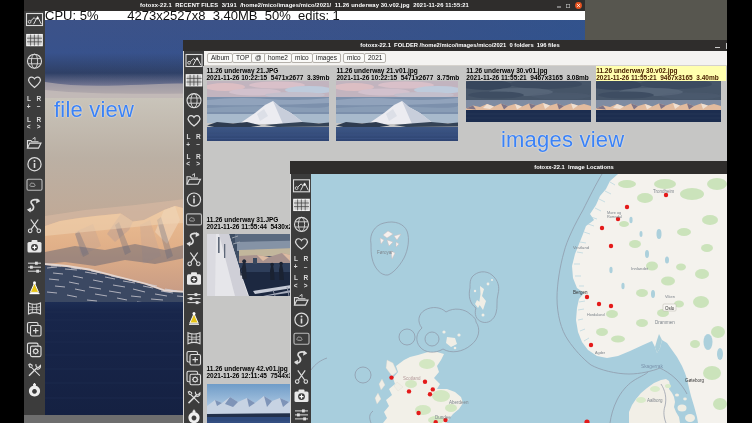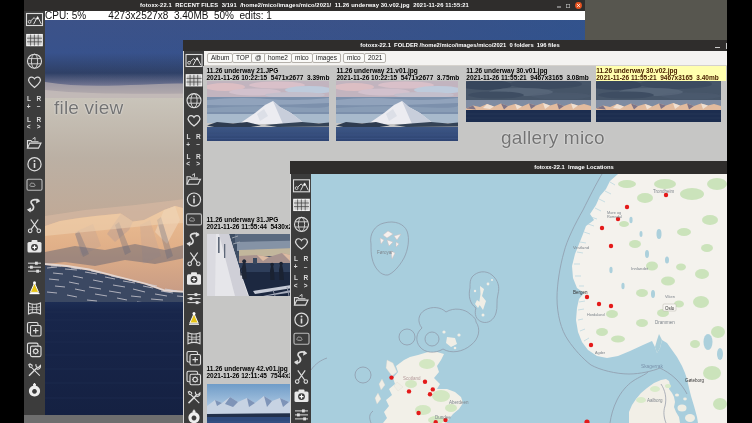--- a/index.html
+++ b/index.html
@@ -13,7 +13,7 @@
 #maintitle .tb{letter-spacing:.1px}
 .winbtns{position:absolute;top:0;height:11px;display:flex;align-items:center;gap:6px}
 #cpubar{left:21px;top:11px;width:540px;height:9px;background:#fff;color:#111;
- font-size:10px;line-height:9px;white-space:pre}
+ font-size:13px;line-height:9px;white-space:pre}
 #photo{left:21px;top:20px;width:540px;height:395px;overflow:hidden}
 #mainbottom{left:0px;top:415px;width:561px;height:8px;background:#6e6e6e}
 .toolbar{background:#3c3c3c}

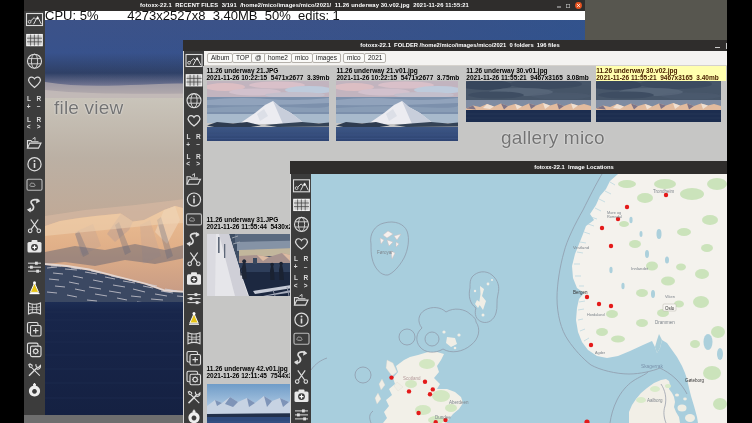--- a/index.html
+++ b/index.html
@@ -33,7 +33,7 @@
 #maptitle{left:0;top:0;width:568px;height:13px;background:#2f2d2c;color:#fff;
  font-size:5.8px;font-weight:bold;text-align:center;line-height:13px}
 
-.anno{position:absolute;color:#737373;font-size:19px;letter-spacing:.2px;text-shadow:0 0 2px rgba(255,255,255,.75),0 0 1px rgba(255,255,255,.5)}
+.anno{position:absolute;color:#3b82f6;font-size:22px;letter-spacing:.2px;text-shadow:0 0 2px rgba(255,255,255,.75),0 0 1px rgba(255,255,255,.5)}
 </style></head>
 <body>
 <svg width="0" height="0" style="position:absolute">

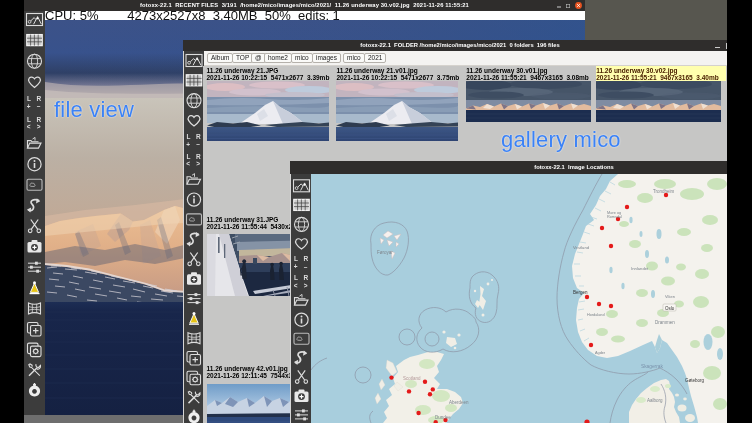--- a/index.html
+++ b/index.html
@@ -592,7 +592,7 @@
 <div class="abs" style="left:0;top:0;width:24px;height:423px;background:#000"></div>
 
 <div class="anno" style="left:54px;top:97px">file view</div>
-<div class="anno" style="left:501px;top:127px">gallery mico</div>
+<div class="anno" style="left:501px;top:127px">images view</div>
 
 </div>
 

